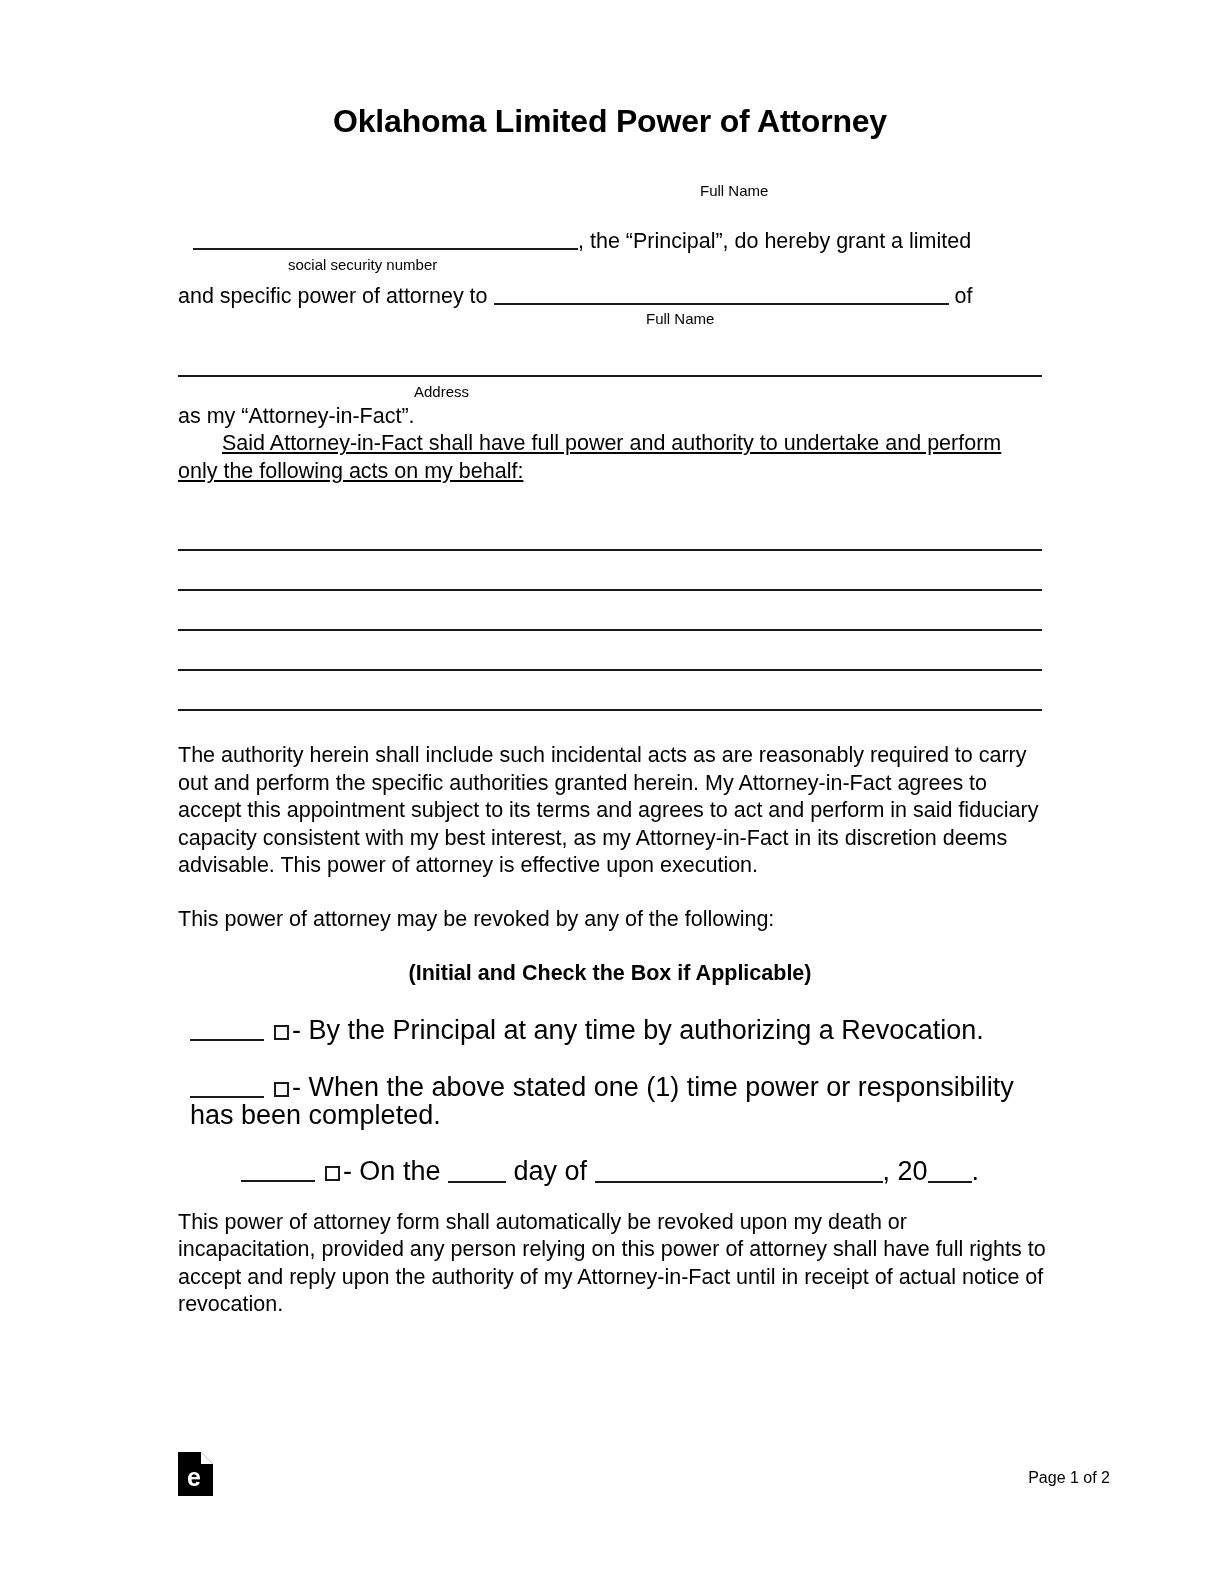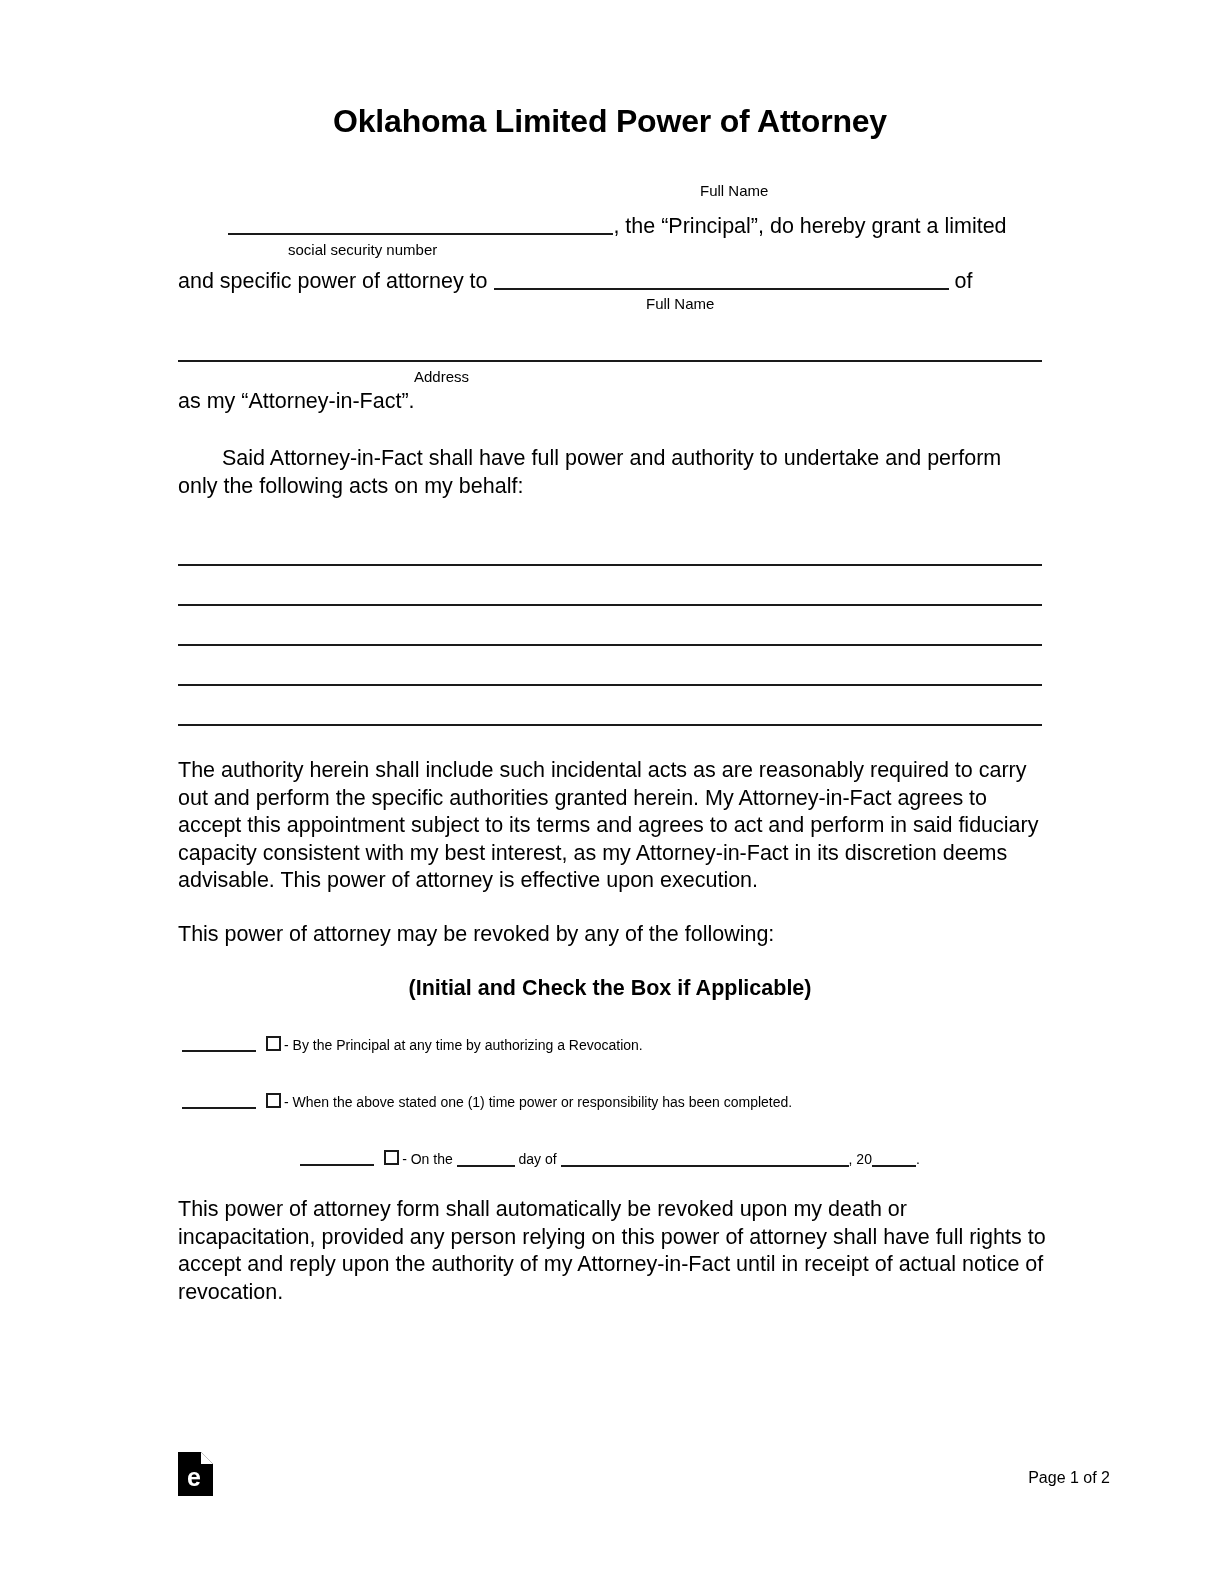--- a/index.html
+++ b/index.html
@@ -168,7 +168,7 @@
         <span class="cap-abs" style="left:522px; top:0;">Full Name</span>
       </div>
 
-      <div class="para" style="margin-top:14px; margin-left:15px;text-align:center;">
+      <div class="para" style="margin-top:29px; margin-left:15px;">
         <span class="fill fill-ssn"></span><span>, the “Principal”, do hereby grant a limited</span>
       </div>
       <div class="cap-row">

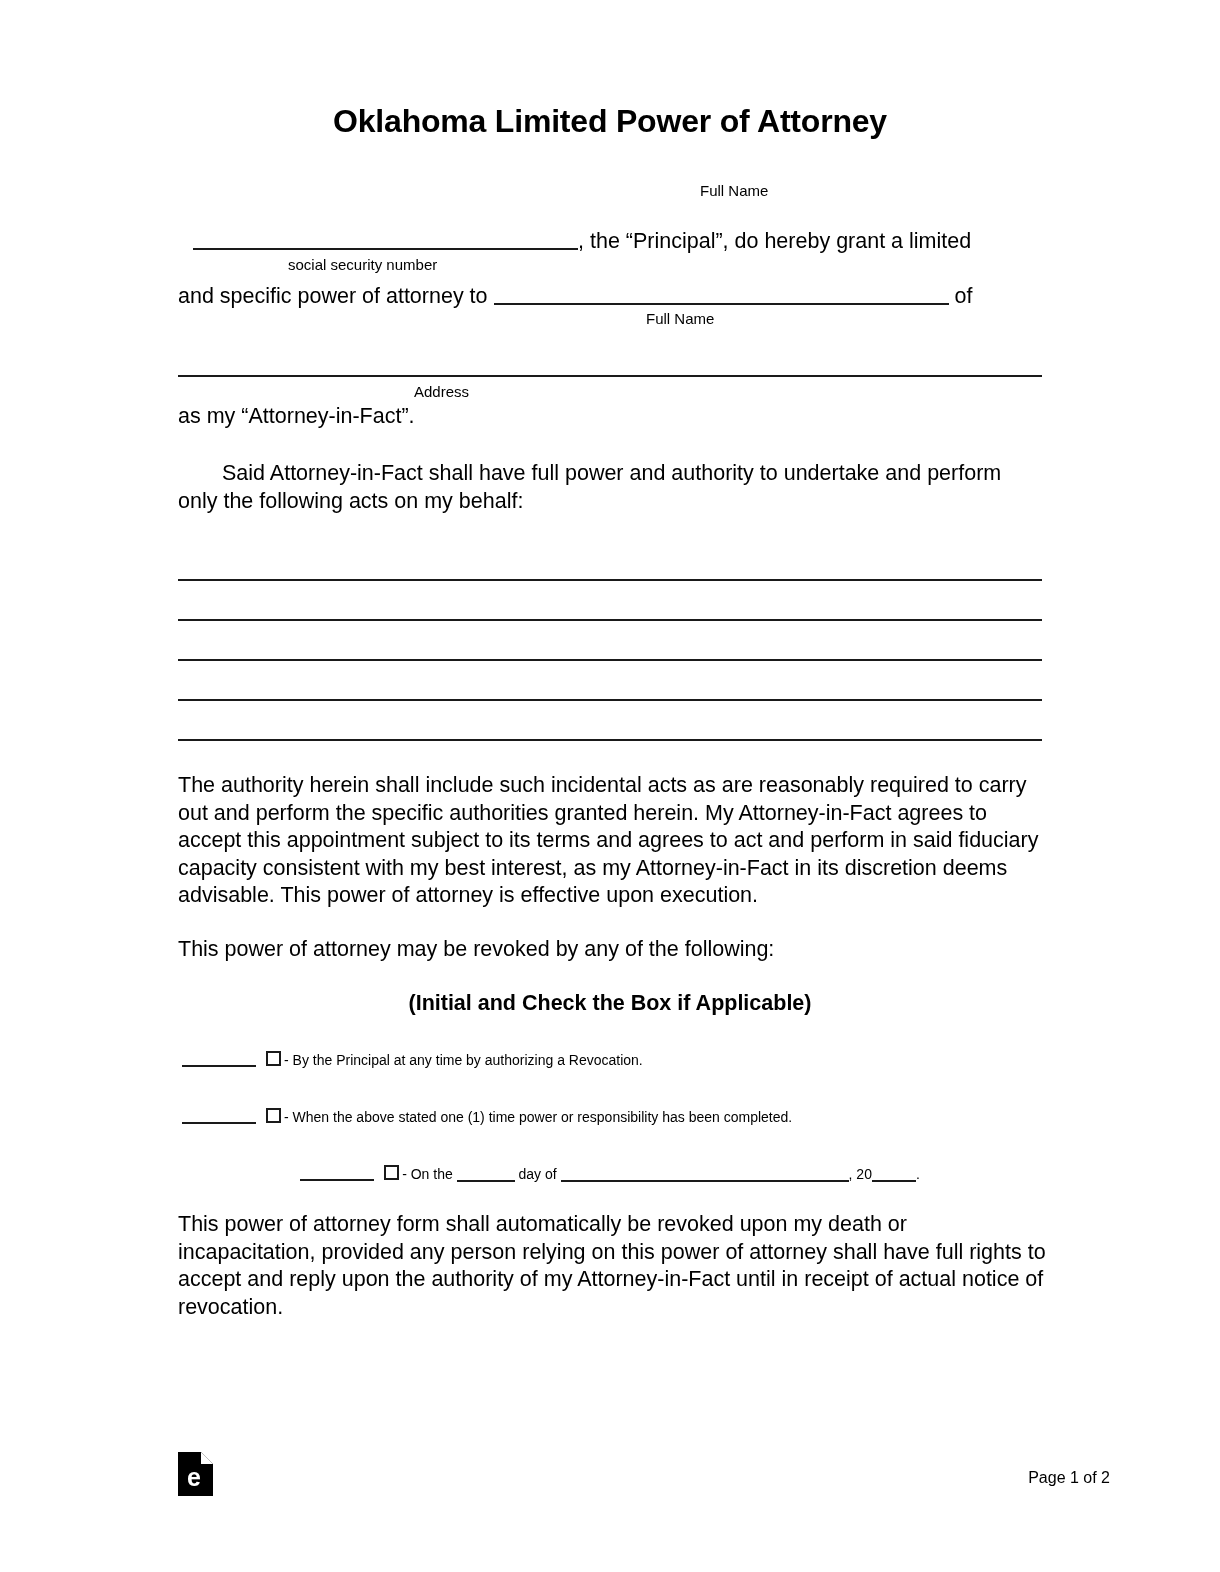--- a/index.html
+++ b/index.html
@@ -196,7 +196,7 @@
       </div>
     </div>
 
-    <div class="para" style="margin-top:30px;">
+    <div class="para" style="text-decoration:underline;">
       <span class="indent"></span><span>Said Attorney-in-Fact shall have full power and authority to undertake and perform only the following acts on my behalf:</span>
     </div>
 

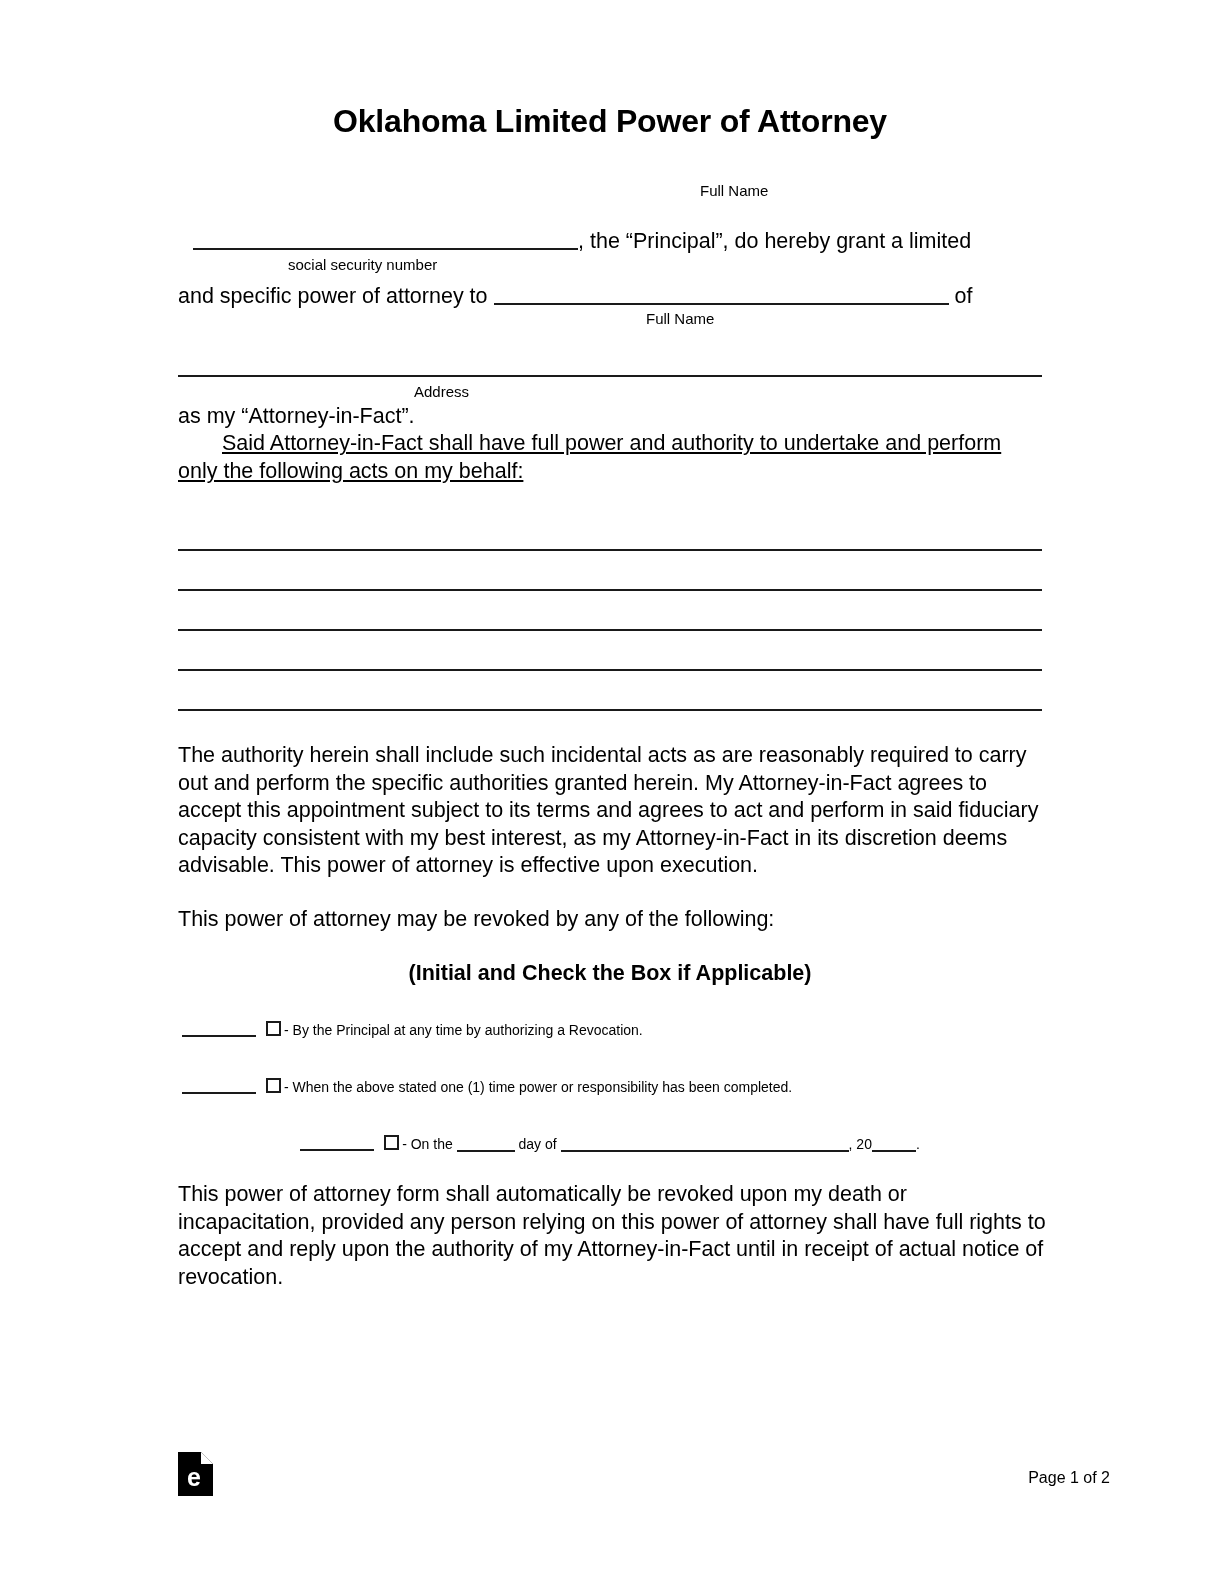--- a/index.html
+++ b/index.html
@@ -78,9 +78,9 @@
 
   
   .chk-item {
-    font-size: 14px;
+    font-size: 27px;
     line-height: 27.5px;
-    margin: 4px;
+    margin: 12px;
   }
   .initial-blank {
     display: inline-block;

